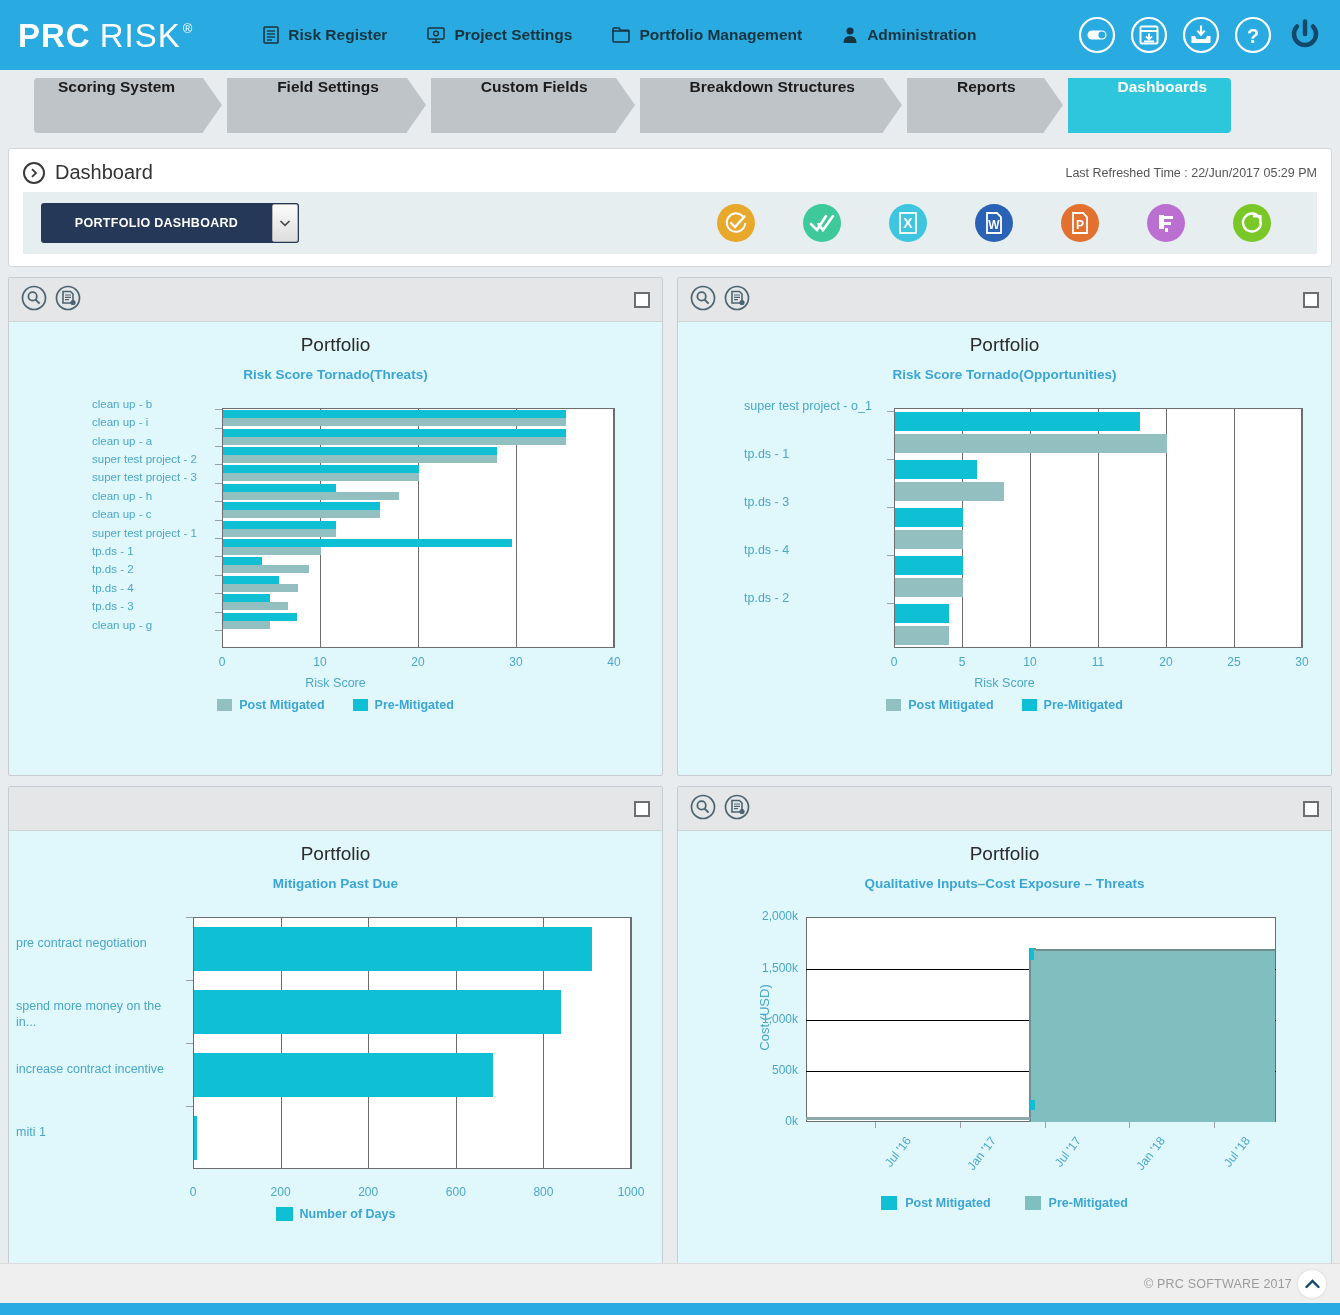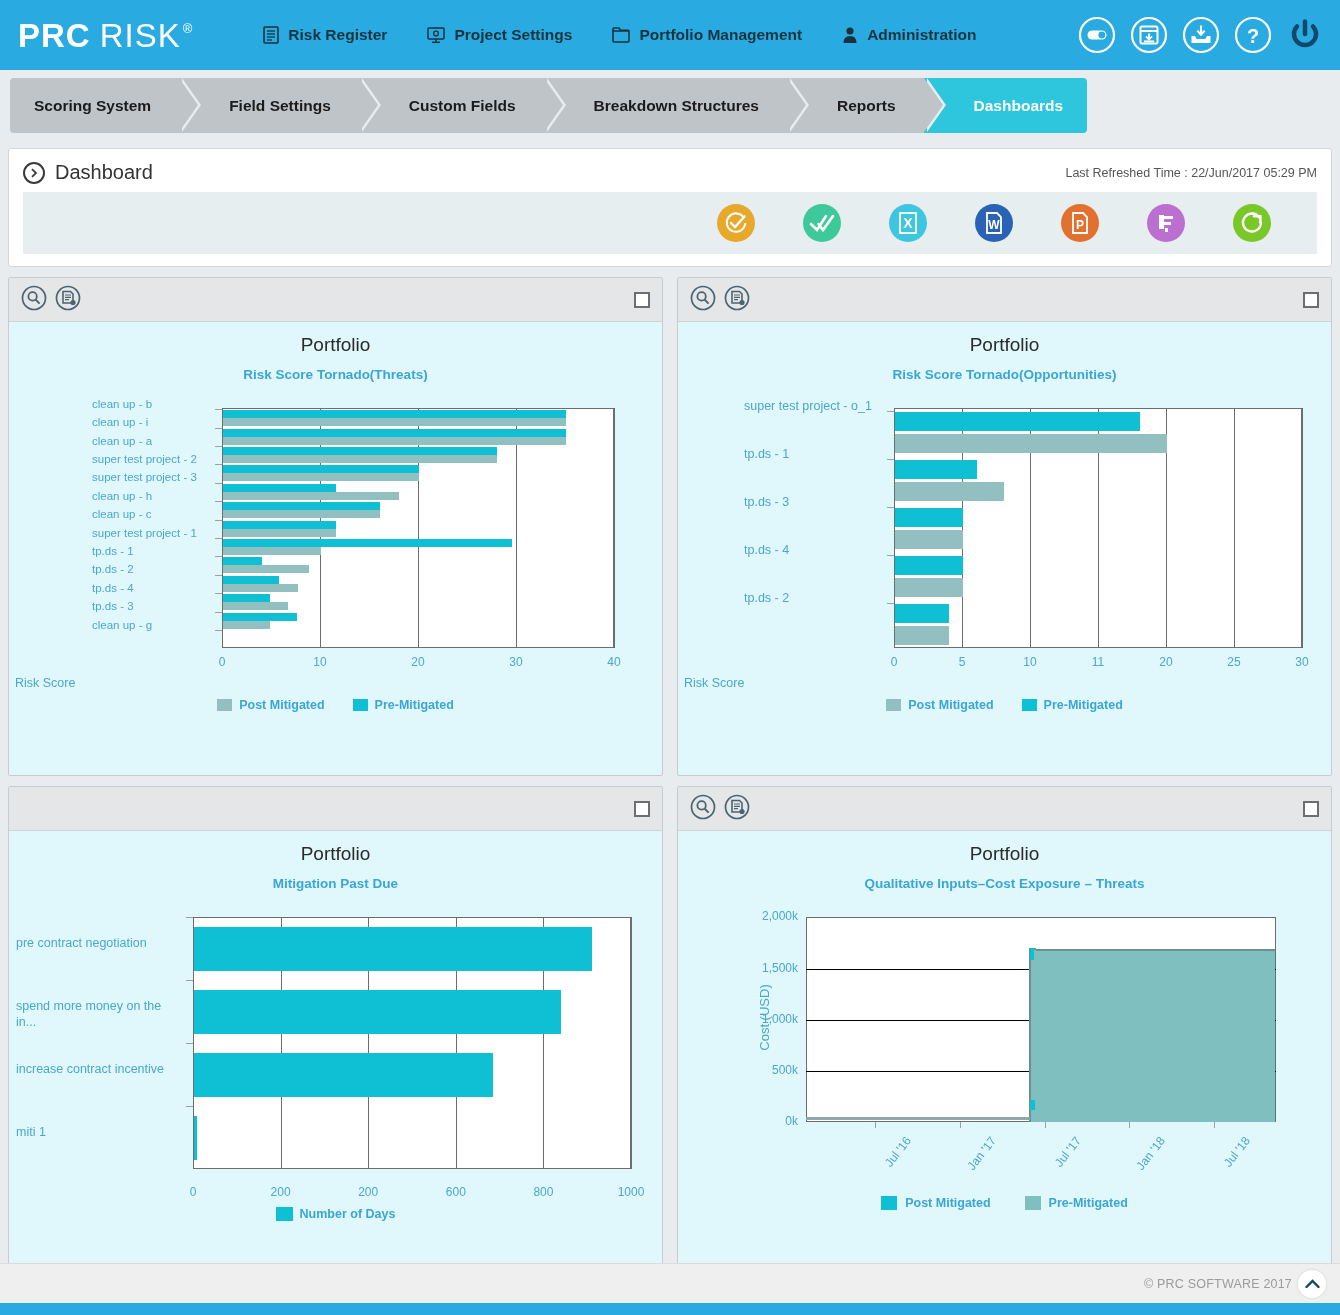--- a/index.html
+++ b/index.html
@@ -35,9 +35,10 @@
   .tabs{ display:flex; height:55px; }
   .tab{
     position:relative; background:#bfc4c9; color:#1b1b1b;
-    display:flex; align-items:center; justify-content:center;
+    display:flex; justify-content:center;
     font-size:15.5px; font-weight:bold; cursor:pointer;
     padding:0 28px 0 50px;
+    margin-left:24px;
   }
   .tab:first-child{ border-radius:4px 0 0 4px; padding-left:24px;}
   .tab:after{

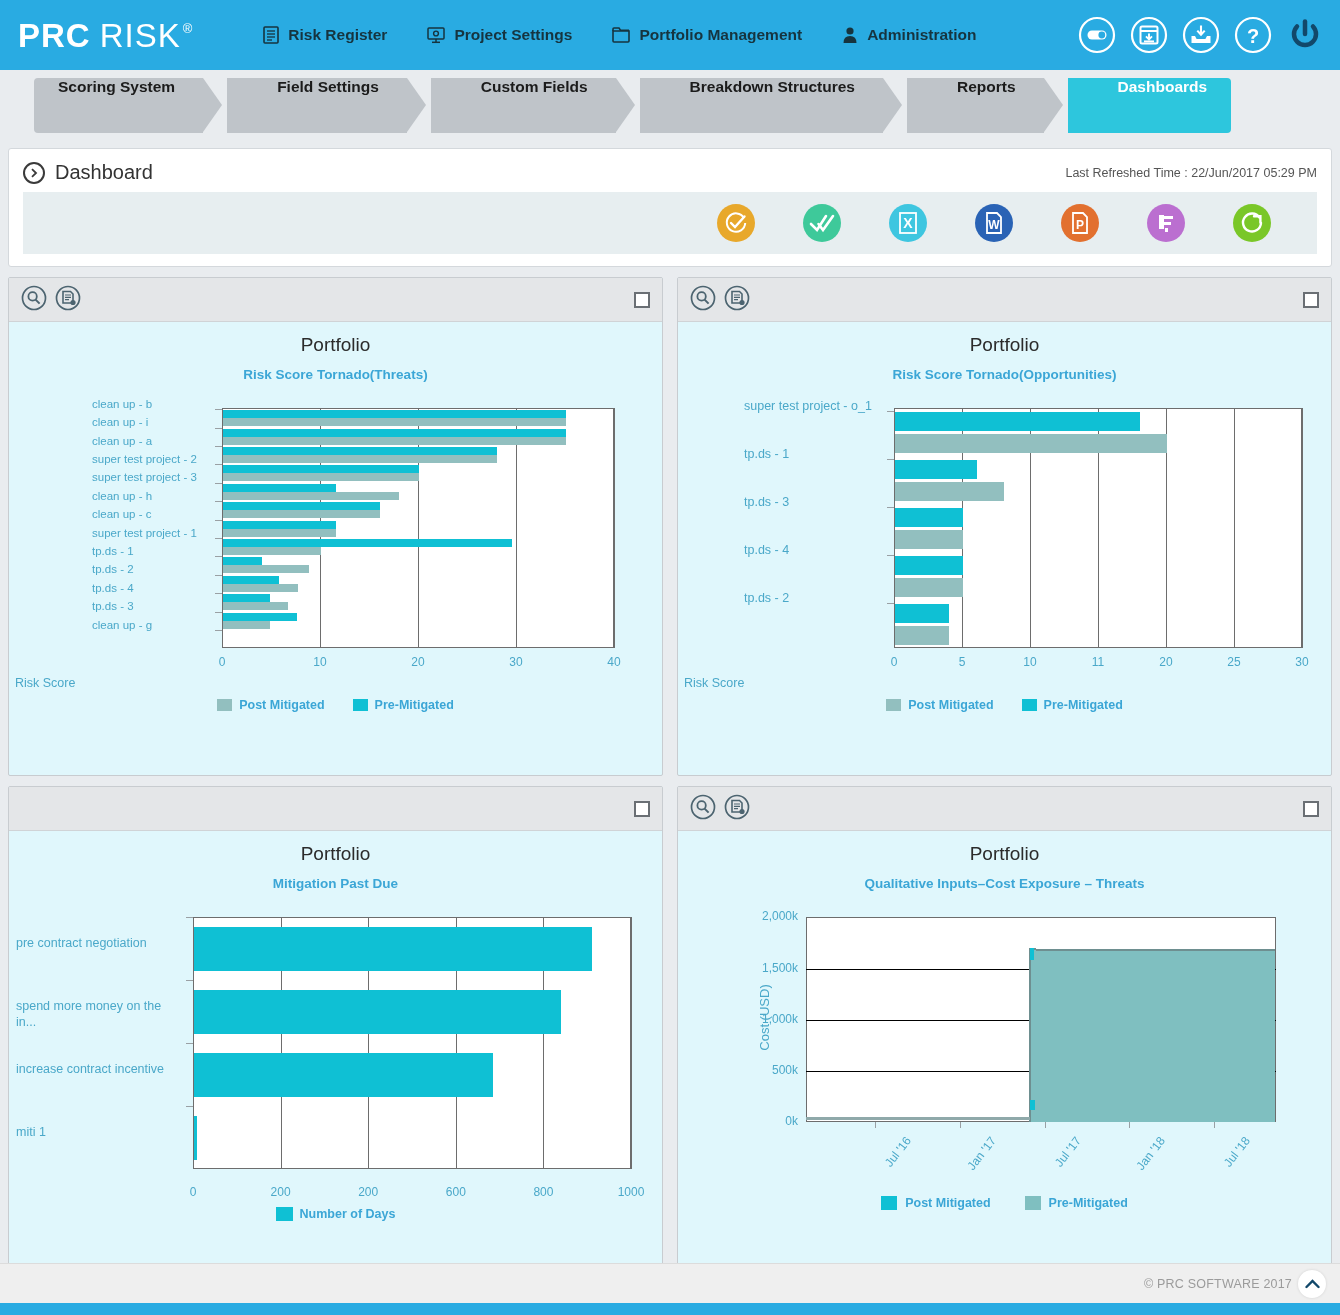--- a/index.html
+++ b/index.html
@@ -249,6 +249,14 @@
   </div>
 
   <div class="dashctrl">
+    <div class="ddl">
+      <span class="ddltext">PORTFOLIO DASHBOARD</span>
+      <span class="ddlarrow">
+        <svg width="12" height="8" viewBox="0 0 12 8">
+            <path d="M1.5 2 L6 6.4 L10.5 2" fill="none" stroke="#4a4a4a" stroke-width="1.7"></path>
+          </svg>
+      </span>
+    </div>
 
     <div class="exporticons">
       <div class="eicon" style="background:#e8a82b">

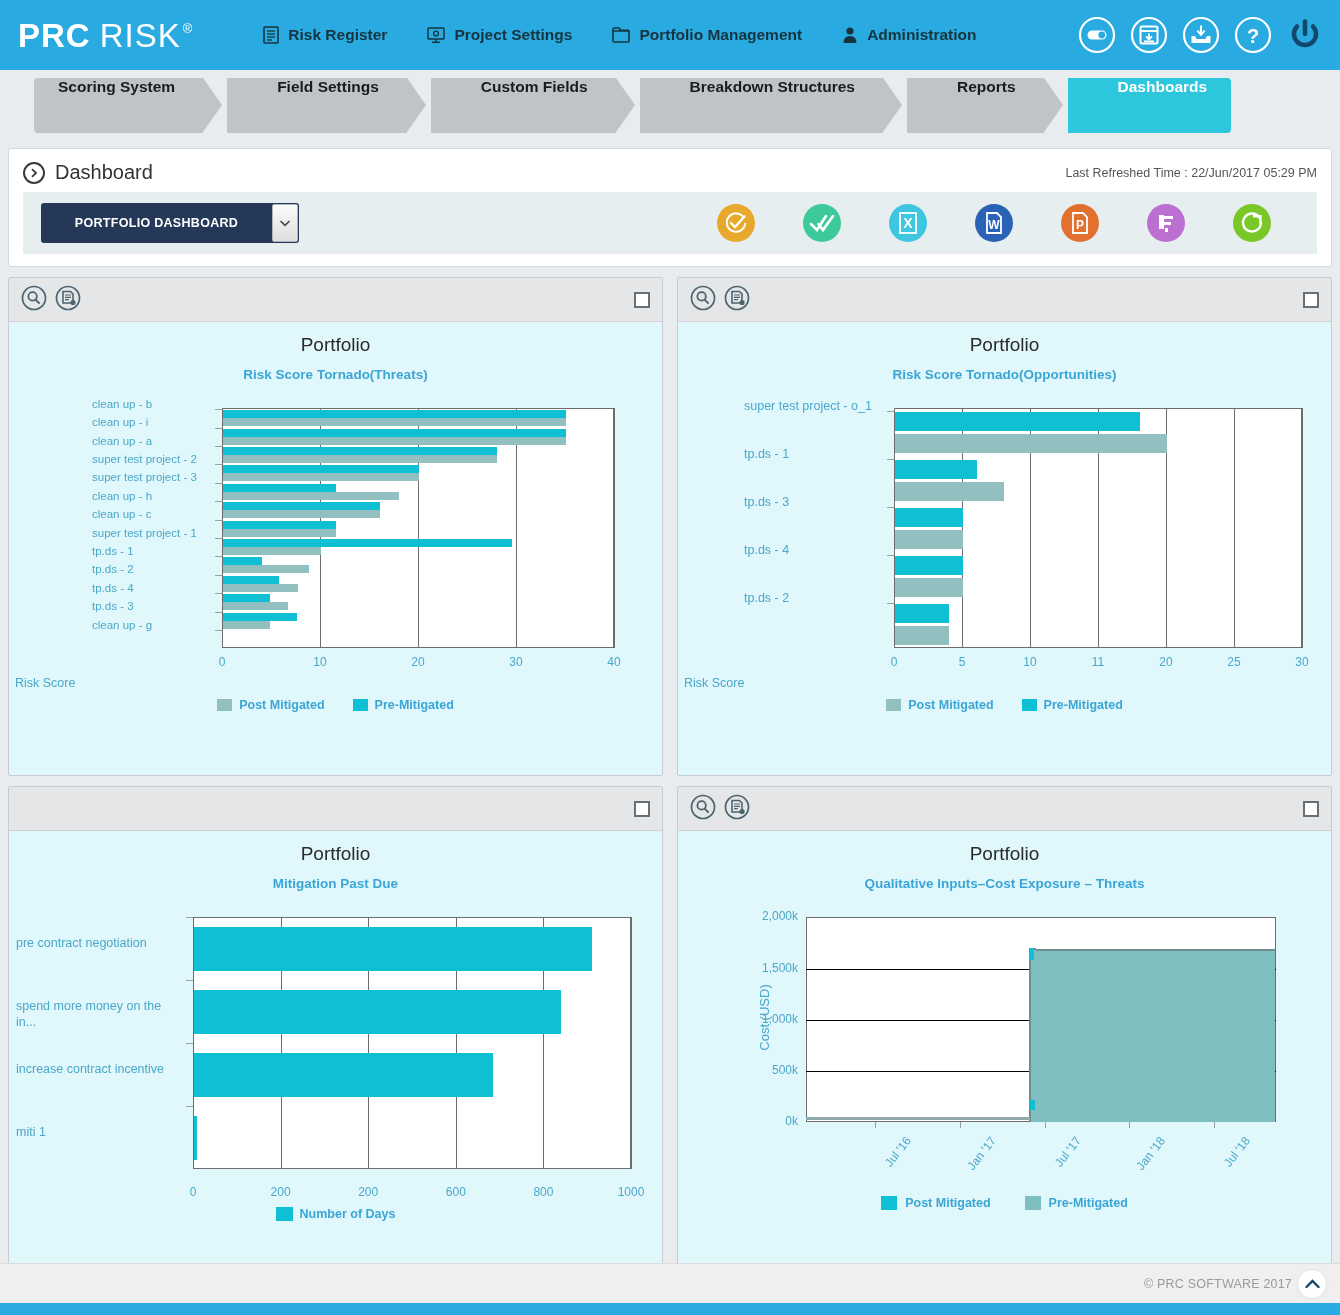--- a/index.html
+++ b/index.html
@@ -103,7 +103,7 @@
   .ylab2{ position:absolute; font-size:12px; color:#4aa8c9; text-align:right;}
   .tick{ position:absolute; background:#9aa0a4; }
   .xlab{ position:absolute; font-size:12px; color:#4aa8c9; text-align:center;}
-  .axistitle{ position:absolute; font-size:12.5px; color:#4aa8c9; 
+  .axistitle{ position:absolute; font-size:12.5px; color:#4aa8c9; text-align:center;
     width:100%;}
   .legend{ position:absolute; display:flex; align-items:center; gap:8px;
     font-size:12.5px; font-weight:bold; color:#3ba6d6;}

